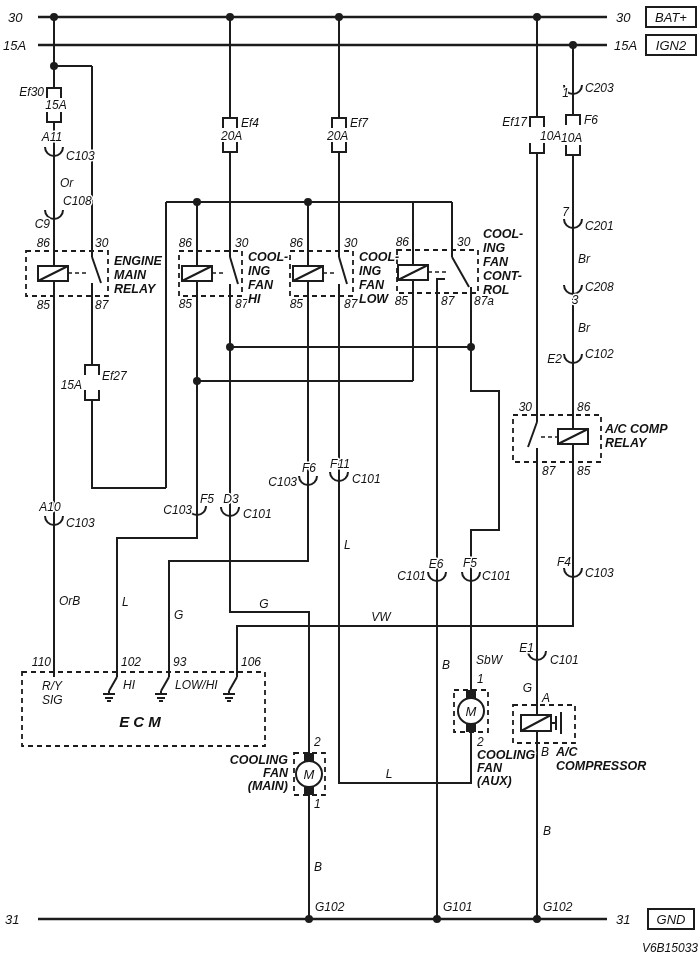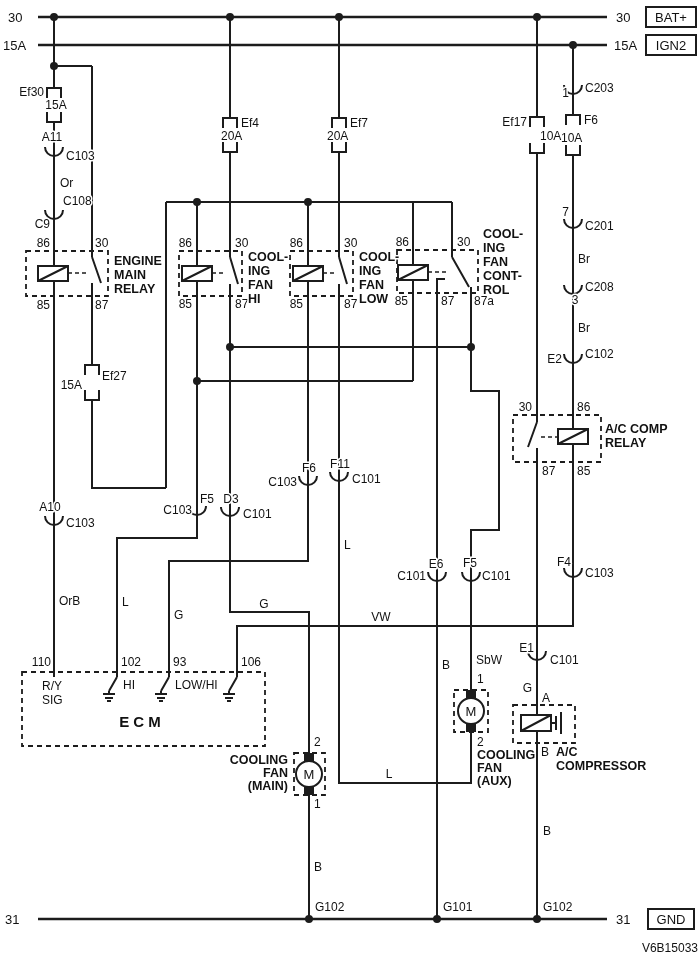--- a/index.html
+++ b/index.html
@@ -3,7 +3,7 @@
 <meta charset="utf-8">
 <style>
   html,body{margin:0;padding:0;background:#fff;}
-  #stage{width:700px;height:964px;position:relative;background:#fff;}
+  #stage{width:700px;height:964px;position:relative;background:#fff;font-style:italic;}
   svg{display:block;}
   text{font-family:"Liberation Sans","DejaVu Sans",sans-serif;fill:#111;
        paint-order:stroke;stroke:#fff;stroke-width:3px;stroke-linejoin:round;}

